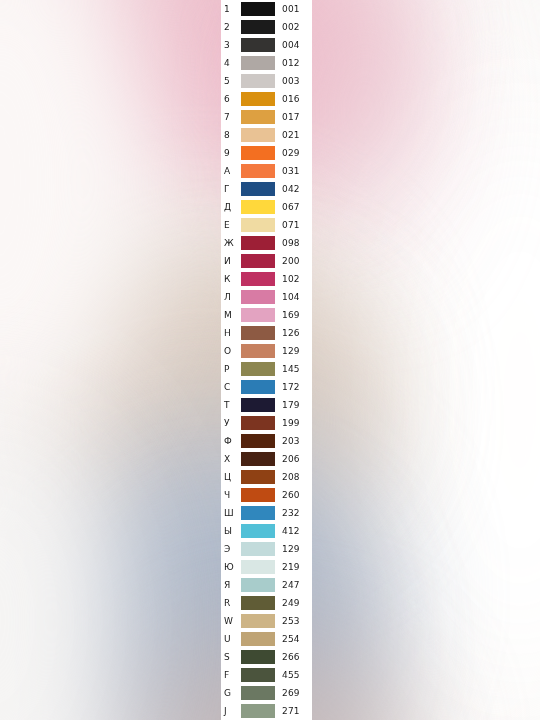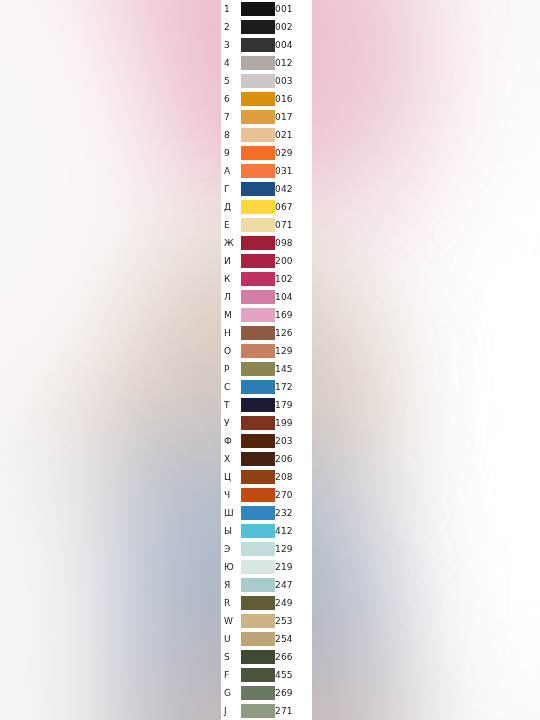--- a/index.html
+++ b/index.html
@@ -77,6 +77,7 @@
   }
   .row-code {
     flex: 1;
+    padding-left: 7px;
     font-size: 9px;
     line-height: 18px;
     color: #1a1a1a;

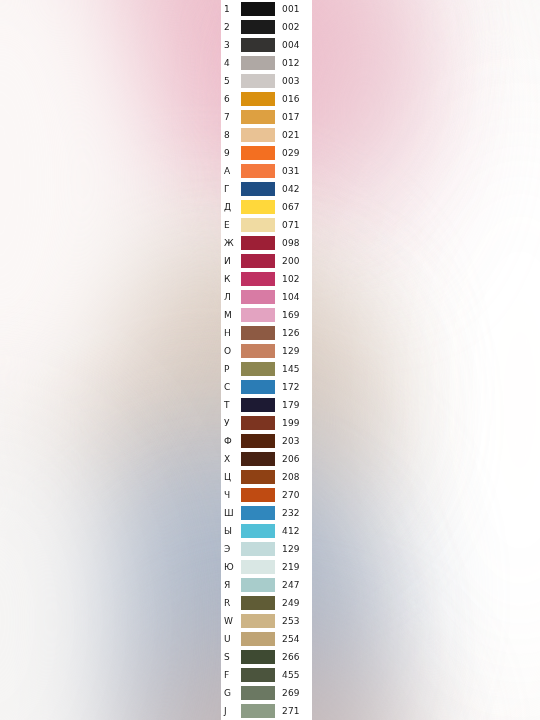--- a/index.html
+++ b/index.html
@@ -242,7 +242,7 @@
     <div class="swatch-row" style="height: 18px;">
       <div class="row-key">Ч</div>
       <div class="row-chip" style="background: rgb(191, 75, 18);"></div>
-      <div class="row-code">270</div>
+      <div class="row-code">260</div>
     </div>
     <div class="swatch-row" style="height: 18px;">
       <div class="row-key">Ш</div>

